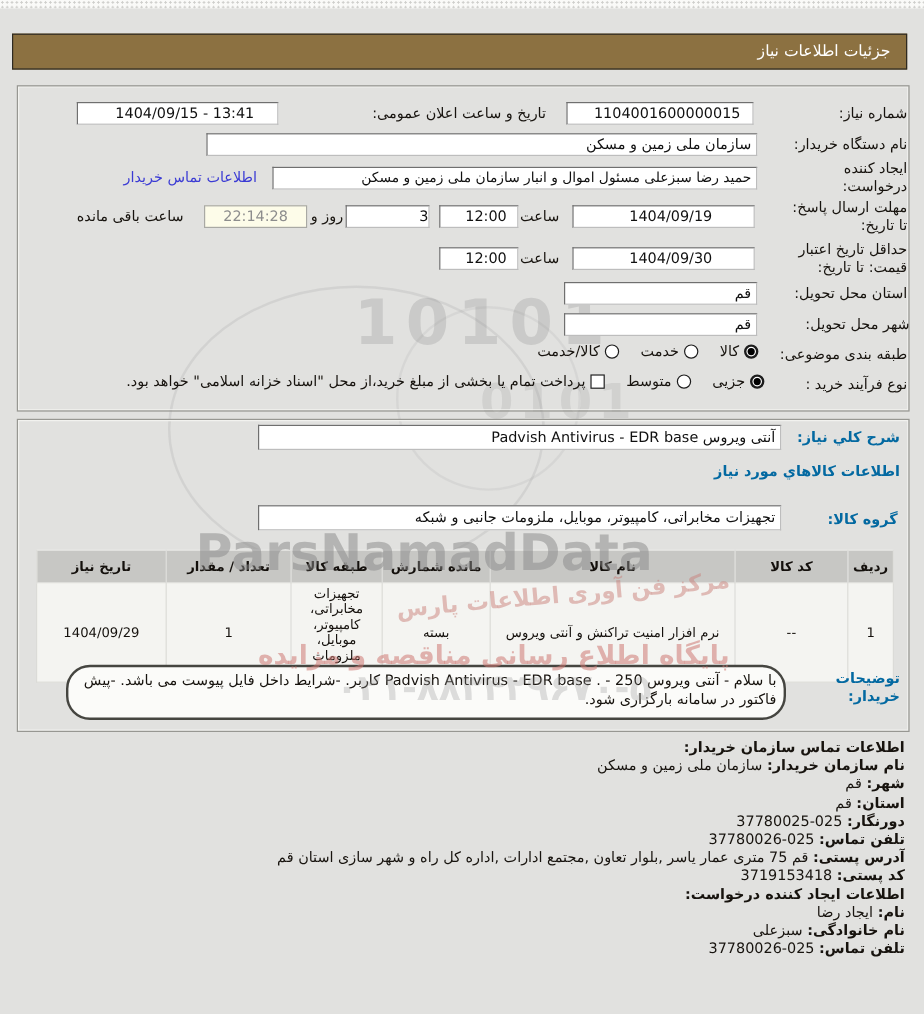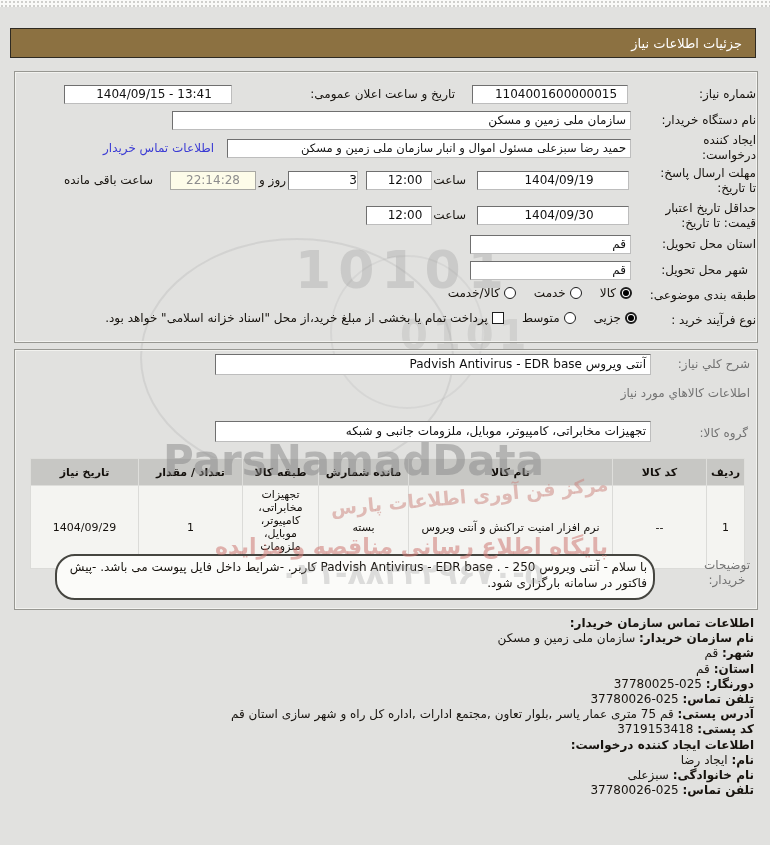--- a/index.html
+++ b/index.html
@@ -150,7 +150,7 @@
 
   <div class="abs lbl" style="right:14px;top:237px;z-index:3;">استان محل تحویل:</div>
   <div class="abs ibox r" style="left:470px;top:235px;width:161px;z-index:3;">قم</div>
-  <div class="abs lbl" style="right:22px;top:263px;z-index:3;">شهر محل تحویل:</div>
+  <div class="abs lbl" style="right:12px;top:263px;z-index:3;">شهر محل تحویل:</div>
   <div class="abs ibox r" style="left:470px;top:261px;width:161px;z-index:3;">قم</div>
 
   <div class="abs lbl" style="right:14px;top:288px;z-index:3;">طبقه بندی موضوعی:</div>

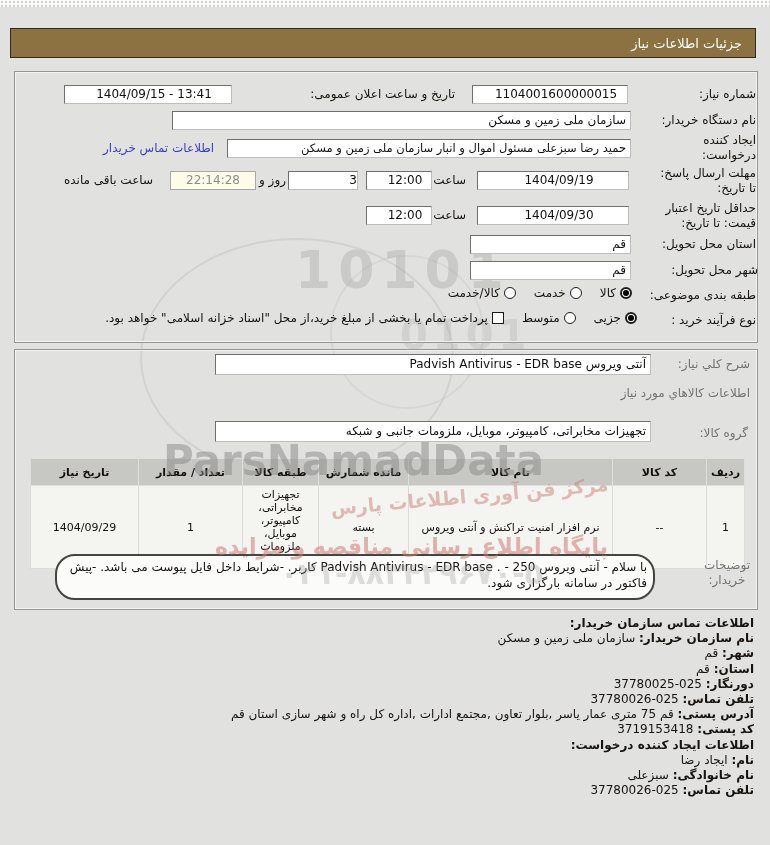--- a/index.html
+++ b/index.html
@@ -34,7 +34,7 @@
     color:#17130e;font-size:12px;line-height:15px;text-align:right;
     white-space:nowrap;
   }
-  .blbl{font-weight:normal;color:#737373;font-size:12px;line-height:15px;text-align:center;white-space:nowrap;}
+  .blbl{font-weight:bold;color:#0369a1;font-size:12px;line-height:15px;text-align:right;white-space:nowrap;}
   .ibox{
     background:#ffffff;
     border:1px solid;border-color:#6f6f6f #bdbdbd #bdbdbd #6f6f6f;

